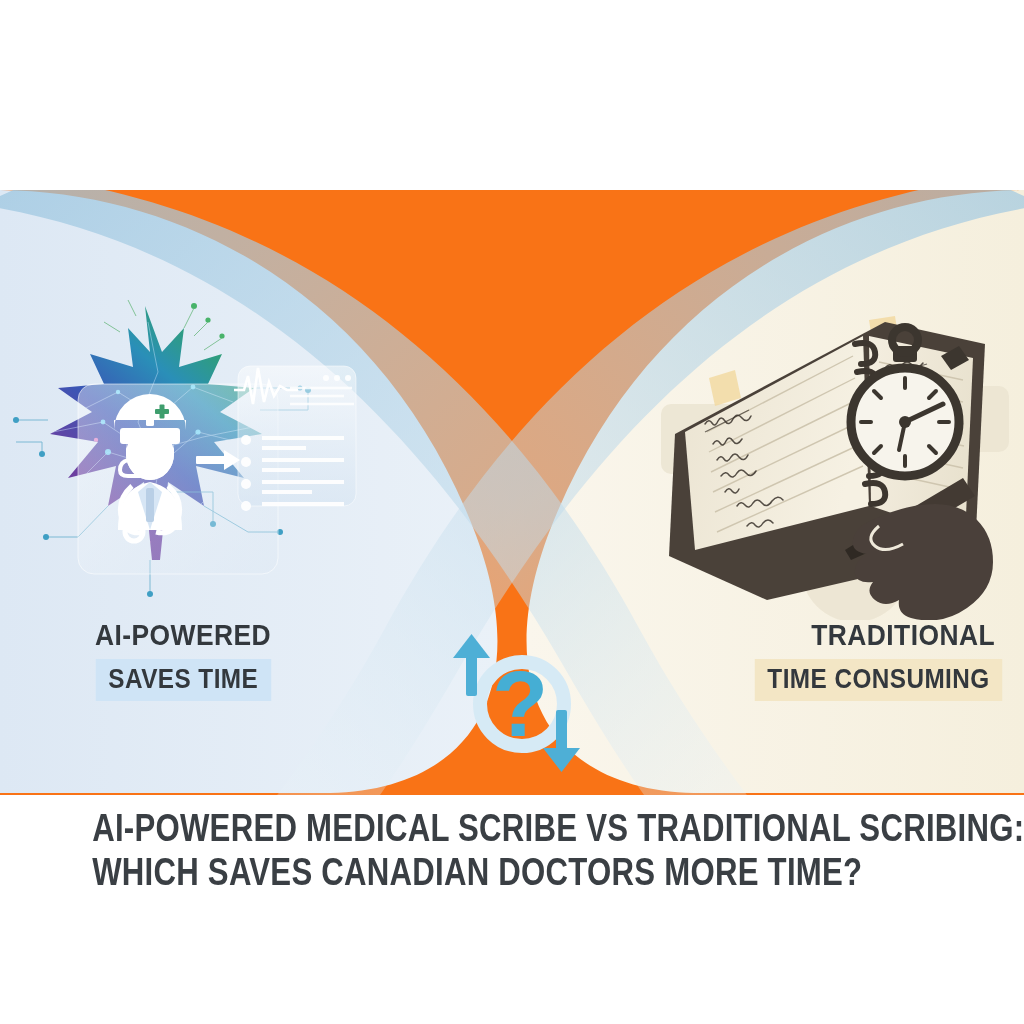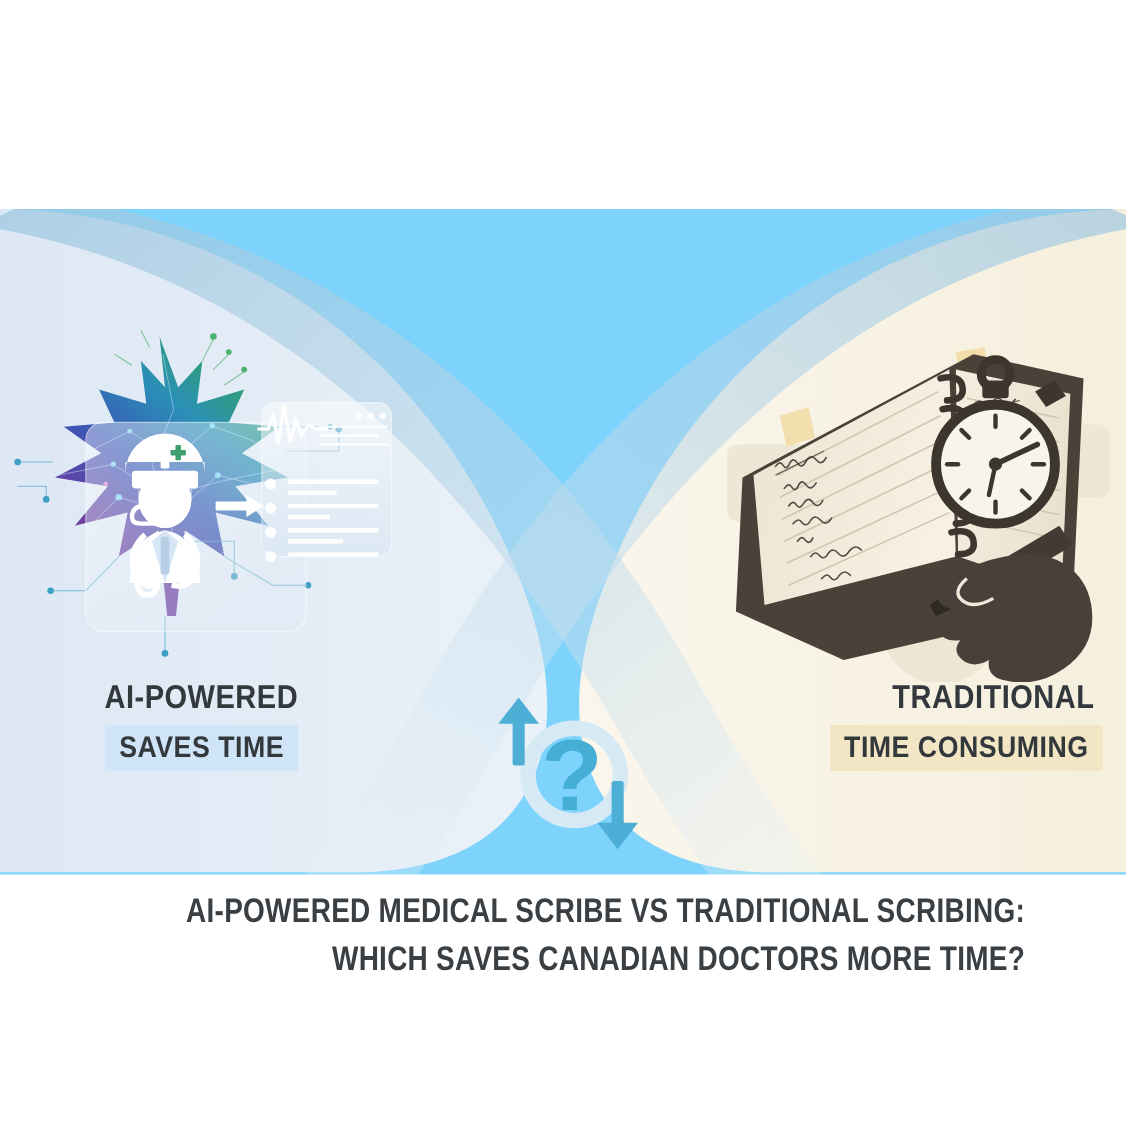--- a/index.html
+++ b/index.html
@@ -7,7 +7,7 @@
     width:1024px;height:1024px;overflow:hidden;background:#ffffff;
     font-family:"Liberation Sans", sans-serif;
   }
-  #stage{position:relative;width:1024px;height:1024px;background:#7dd3fc;overflow:hidden;}
+  #stage{position:relative;width:1024px;height:1024px;background:#f97316;overflow:hidden;}
 
   
   .panel{position:absolute;top:0;left:0;width:1024px;height:1024px;}

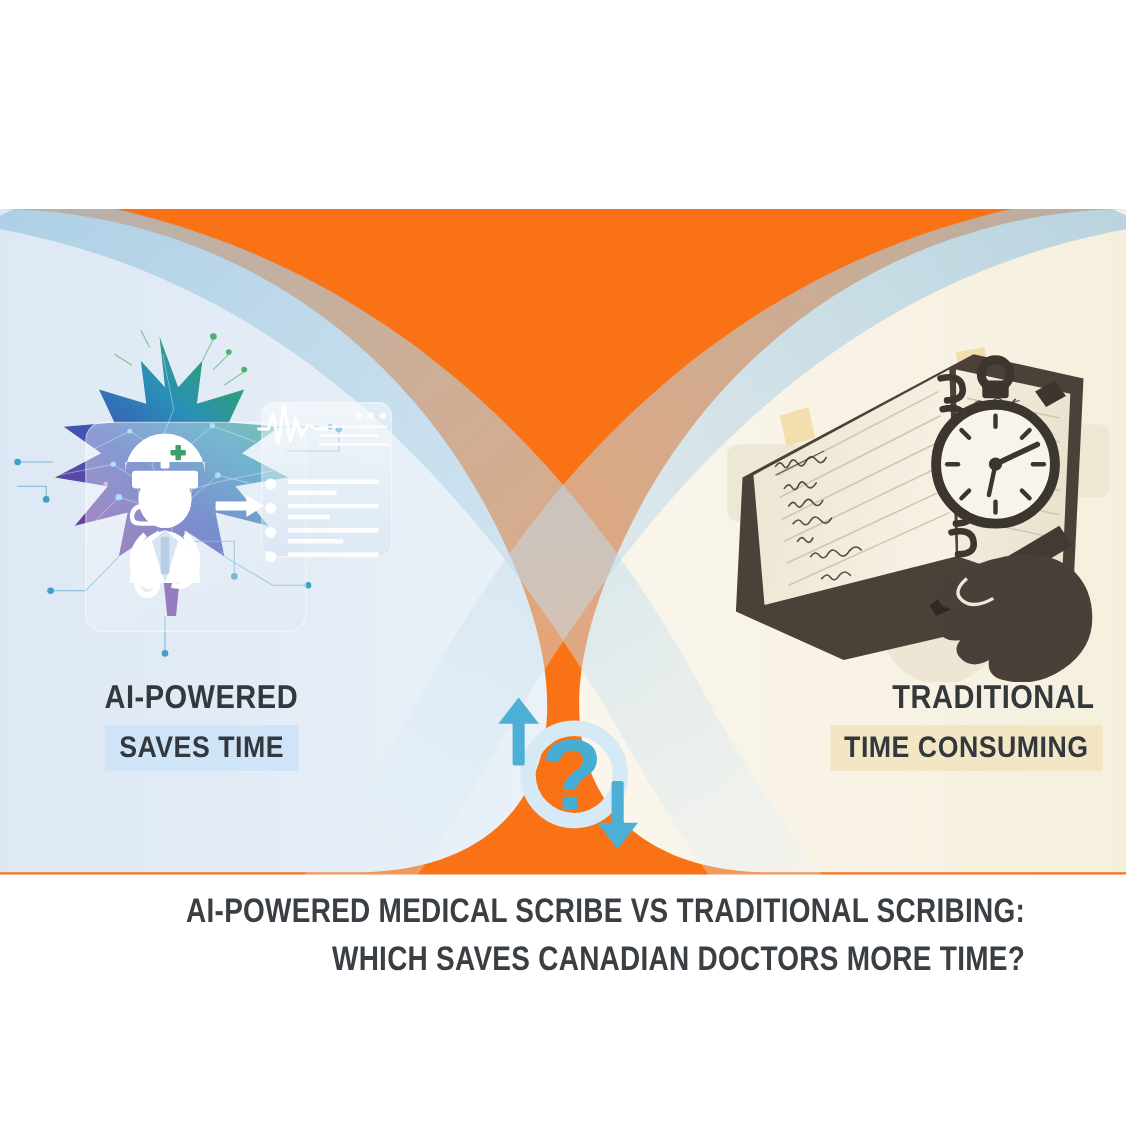--- a/index.html
+++ b/index.html
@@ -41,10 +41,10 @@
 
   
   #title{
-    position:absolute;left:0;right:0;top:806px;text-align:right;
+    position:absolute;left:0;right:0;top:806px;text-align:left;
     font-family:"Liberation Sans Narrow","Liberation Sans",sans-serif;
     font-weight:bold;color:#3a3f44;
-    font-size:31px;line-height:44px;letter-spacing:0.3px;
+    font-size:38px;line-height:44px;letter-spacing:0.3px;
   }
   #title .tline{display:block;transform:scaleX(.82);transform-origin:center;white-space:nowrap;}
 </style>

